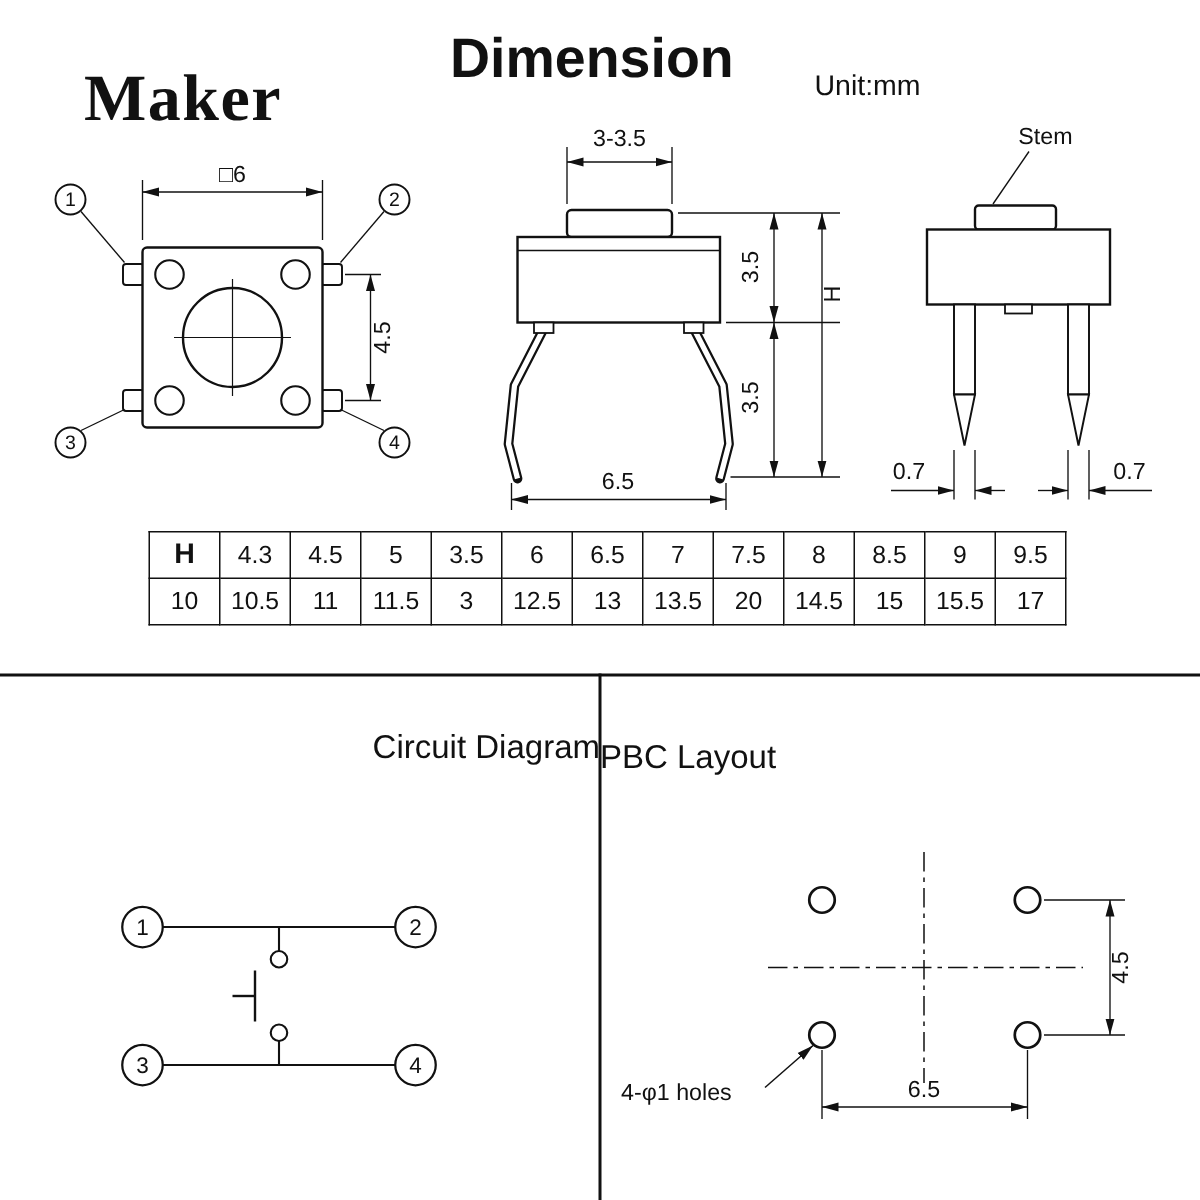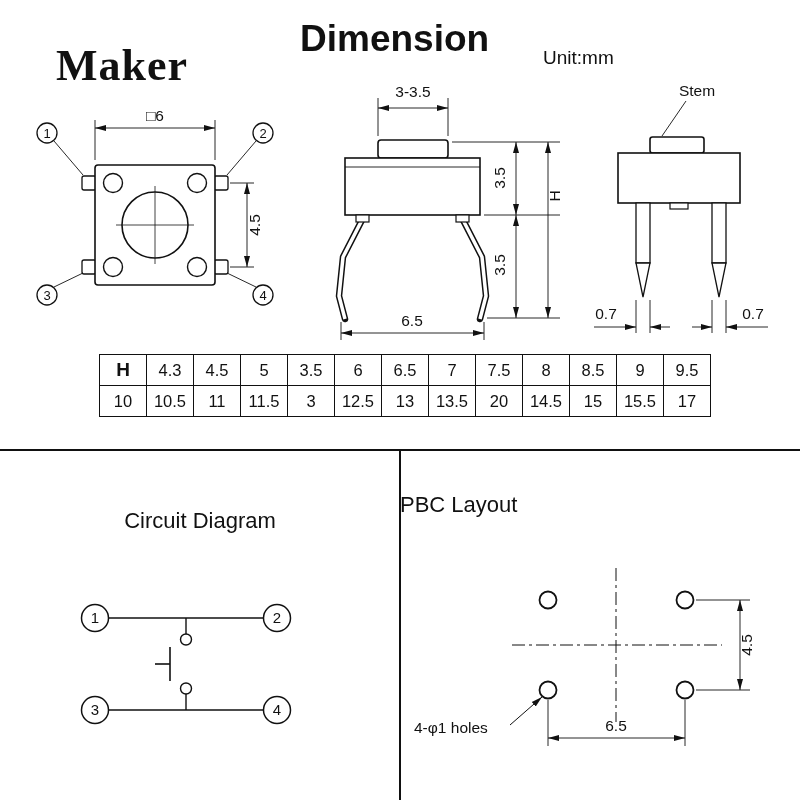--- a/index.html
+++ b/index.html
@@ -22,7 +22,7 @@
   .divider-h { left:0; top:449px; width:800px; height:0; border-top:2px solid #111; }
   .divider-v { left:399px; top:449px; width:0; height:351px; border-left:2px solid #111; }
   .section-title { font-size:22px; }
-  .circuit-title { left:0; top:508px; width:400px; text-align:center; }
+  .circuit-title { left:0; top:485px; width:400px; text-align:right; }
   .pcb-title { left:400px; top:492px; width:400px; text-align:left; }
   .circuit-svg { left:0; top:450px; }
   .pcb-svg { left:400px; top:450px; }

